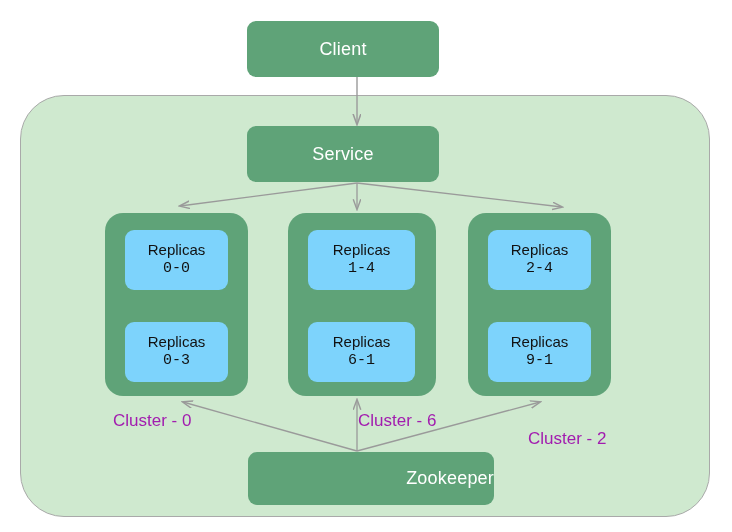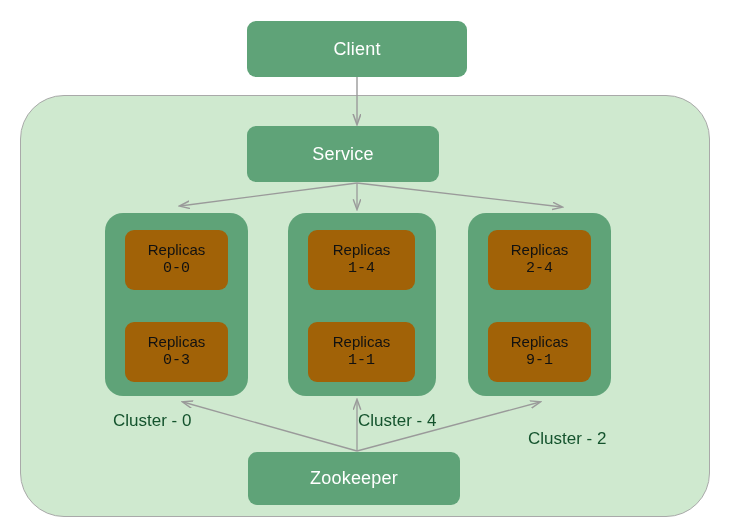--- a/index.html
+++ b/index.html
@@ -43,7 +43,7 @@
     letter-spacing: 0.2px;
     box-sizing: border-box;
   }
-  .node-client { left: 247px; top: 21px;  width: 220px; height: 56px; }
+  .node-client { left: 247px; top: 21px;  width: 192px; height: 56px; }
   .node-service { left: 247px; top: 126px; width: 192px; height: 56px; }
   .node-zookeeper { left: 248px; top: 452px; width: 212px; height: 53px; }
 

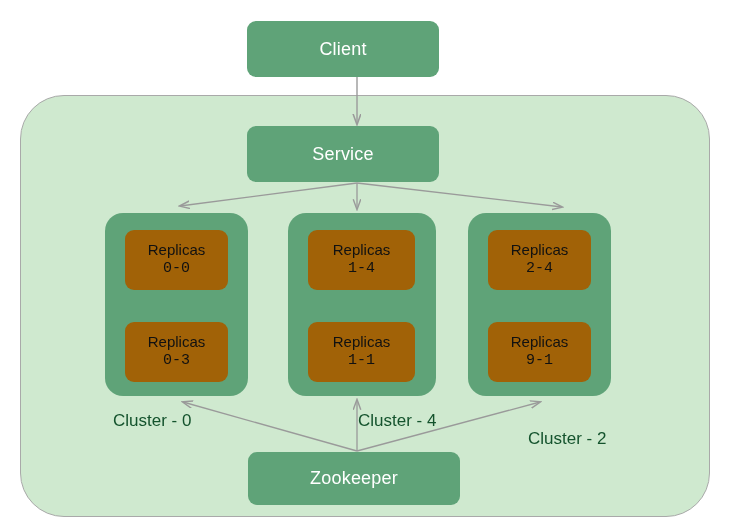--- a/index.html
+++ b/index.html
@@ -61,7 +61,7 @@
   
   .replica {
     position: absolute;
-    background: #a16207;
+    background: #7dd3fc;
     border-radius: 9px;
     color: #111111;
     font-size: 15px;

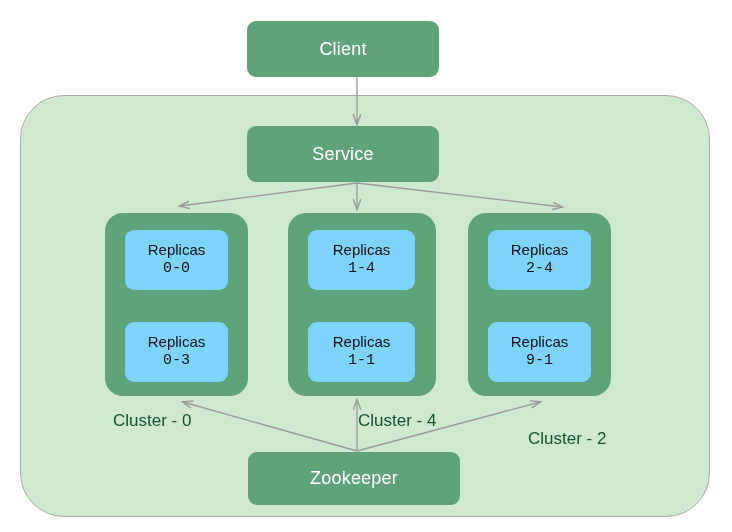--- a/index.html
+++ b/index.html
@@ -163,7 +163,7 @@
   <div class="replica rep-1-1">
     <span>
       <span>Replicas</span>
-      <span class="line2">1-1</span>
+      <span class="line2">6-1</span>
     </span>
   </div>
 

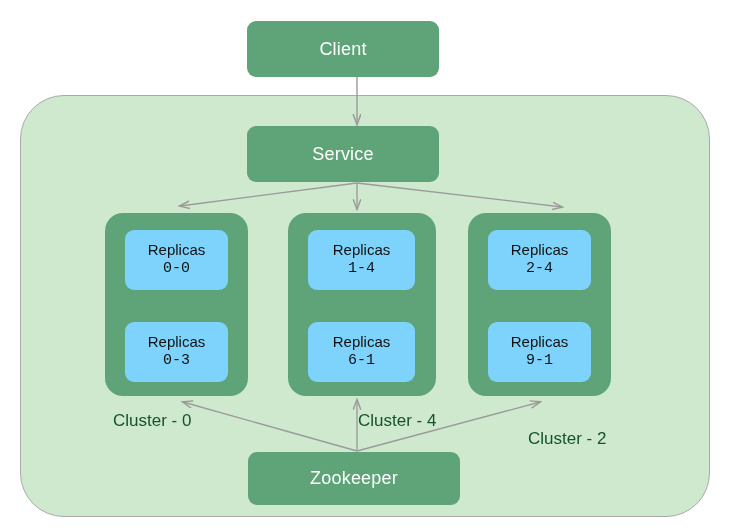--- a/index.html
+++ b/index.html
@@ -85,7 +85,7 @@
   
   .cluster-label {
     position: absolute;
-    color: #14532d;
+    color: #a21caf;
     font-size: 17px;
     white-space: nowrap;
   }

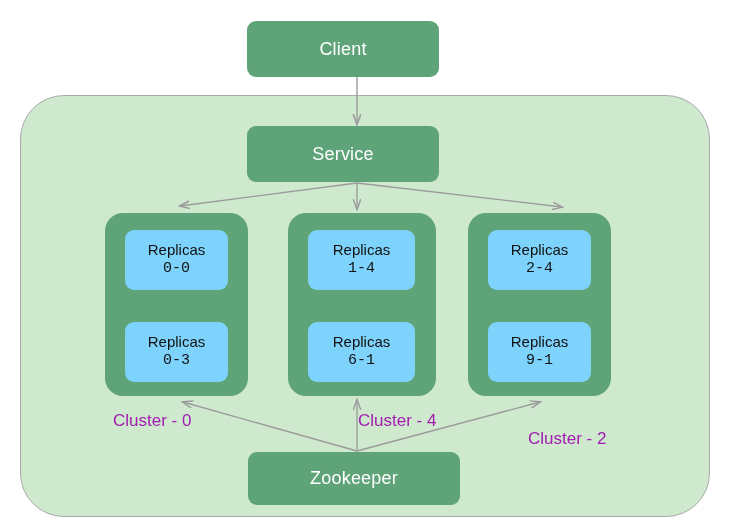--- a/index.html
+++ b/index.html
@@ -182,7 +182,7 @@
   </div>
 
   <div class="cluster-label lbl-0">Cluster - 0</div>
-  <div class="cluster-label lbl-1">Cluster - 4</div>
+  <div class="cluster-label lbl-1">Cluster - 6</div>
   <div class="cluster-label lbl-2">Cluster - 2</div>
 
   <div class="node node-zookeeper">

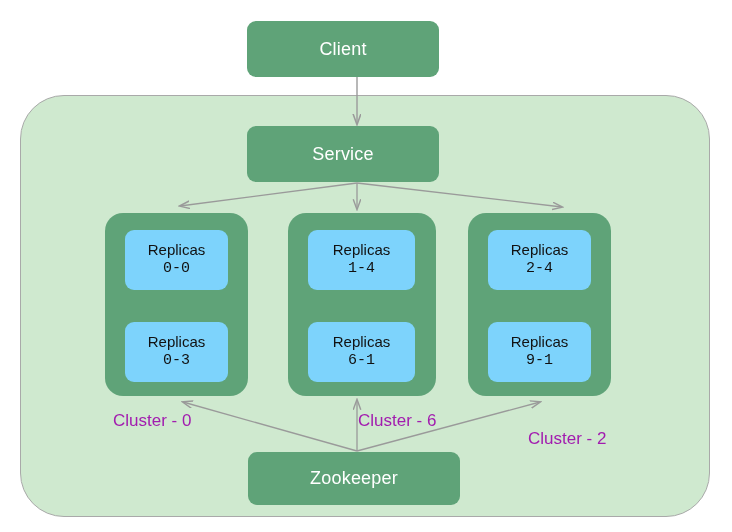--- a/index.html
+++ b/index.html
@@ -45,7 +45,7 @@
   }
   .node-client { left: 247px; top: 21px;  width: 192px; height: 56px; }
   .node-service { left: 247px; top: 126px; width: 192px; height: 56px; }
-  .node-zookeeper { left: 248px; top: 452px; width: 212px; height: 53px; }
+  .node-zookeeper { left: 248px; top: 452px; width: 246px; height: 53px; justify-content: flex-end; }
 
   
   .cluster-box {

